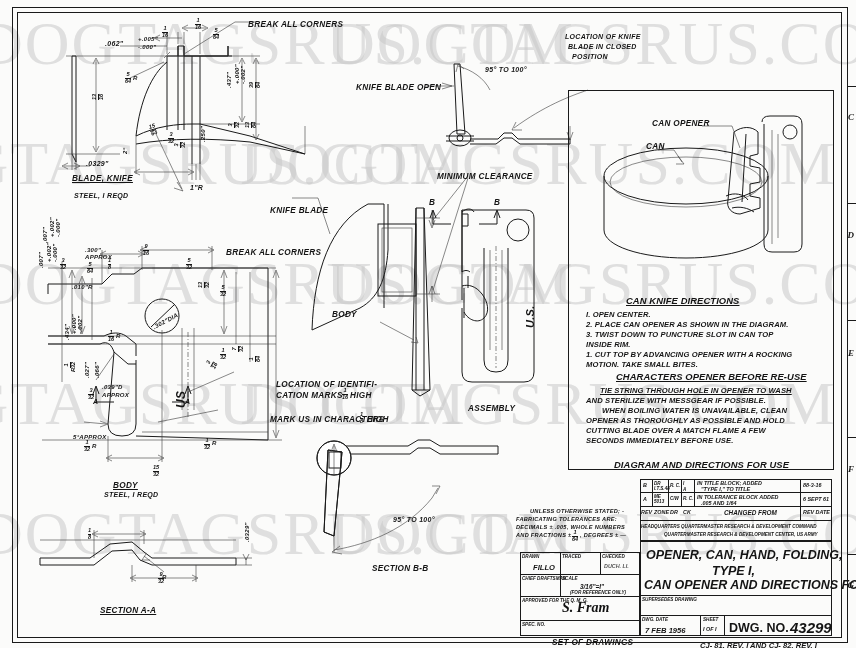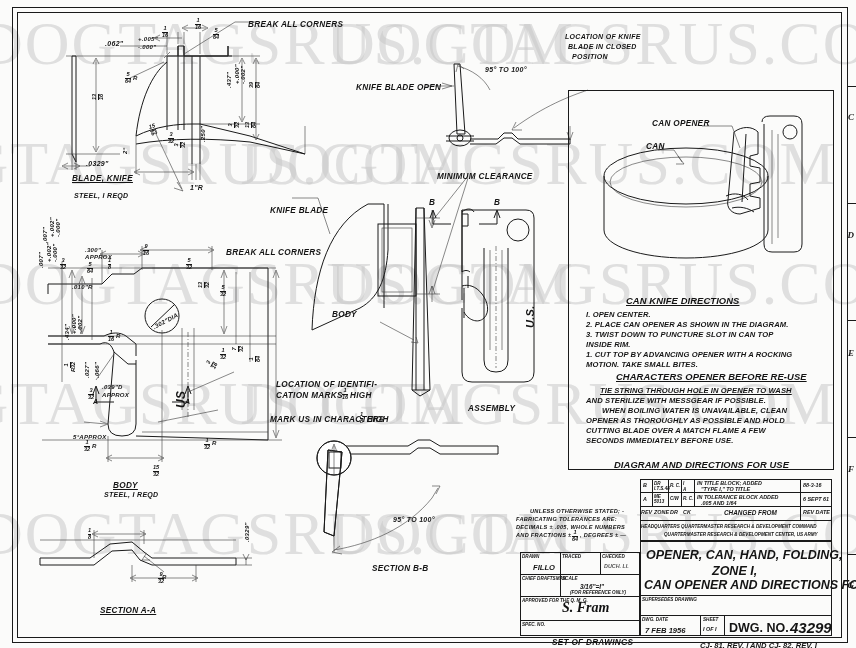--- a/index.html
+++ b/index.html
@@ -729,7 +729,7 @@
   <div class="ln vl" style="left:724px;top:615px;height:21px;z-index:8;"></div>
 
   <div class="tbt t11" style="left:646px;top:548px;">OPENER, CAN, HAND, FOLDING,</div>
-  <div class="tbt t11" style="left:712px;top:564px;">ZONE I,</div>
+  <div class="tbt t11" style="left:712px;top:564px;">TYPE I,</div>
   <div class="tbt t11" style="left:644px;top:578px;">CAN OPENER AND DIRECTIONS FOR USE</div>
 
   <div class="tbt t5" style="left:642px;top:597px;">SUPERSEDES DRAWING</div>

